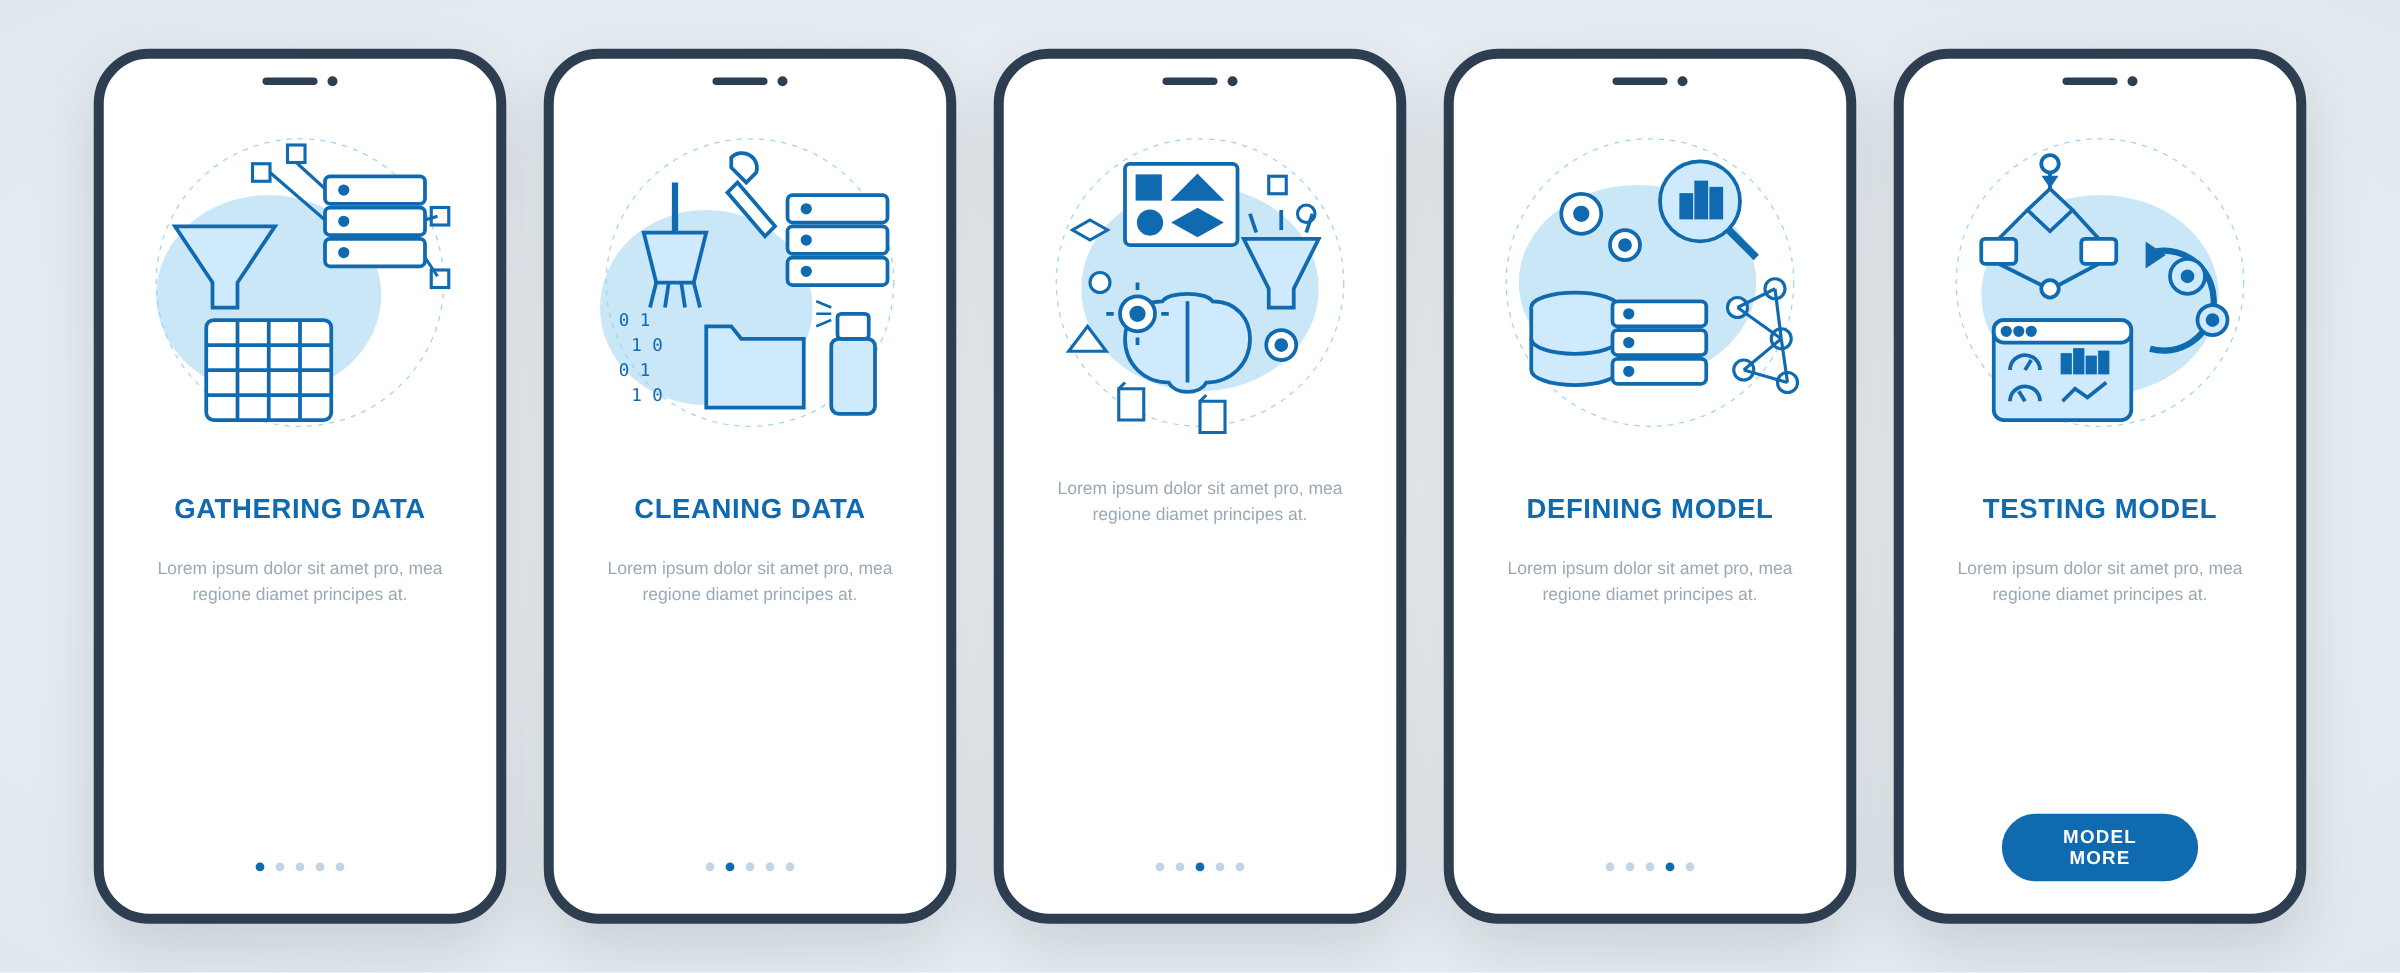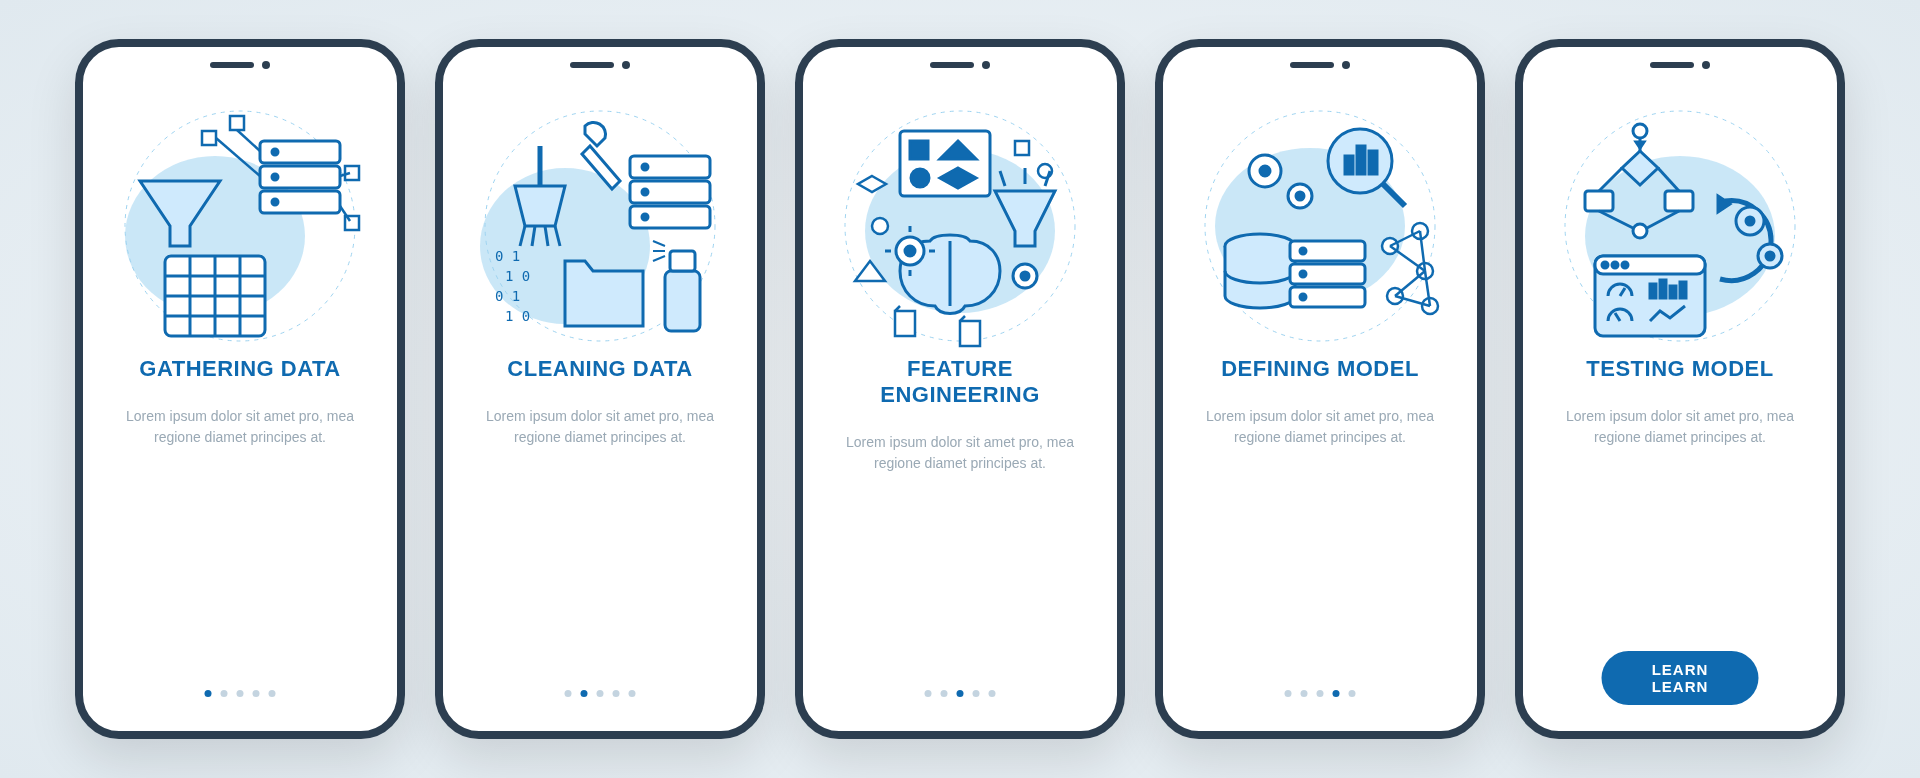--- a/index.html
+++ b/index.html
@@ -65,6 +65,7 @@
     font-size: 22px;
     letter-spacing: 0.5px;
     text-align: center;
+    margin-top: 38px;
     text-transform: uppercase;
   }
   .desc {

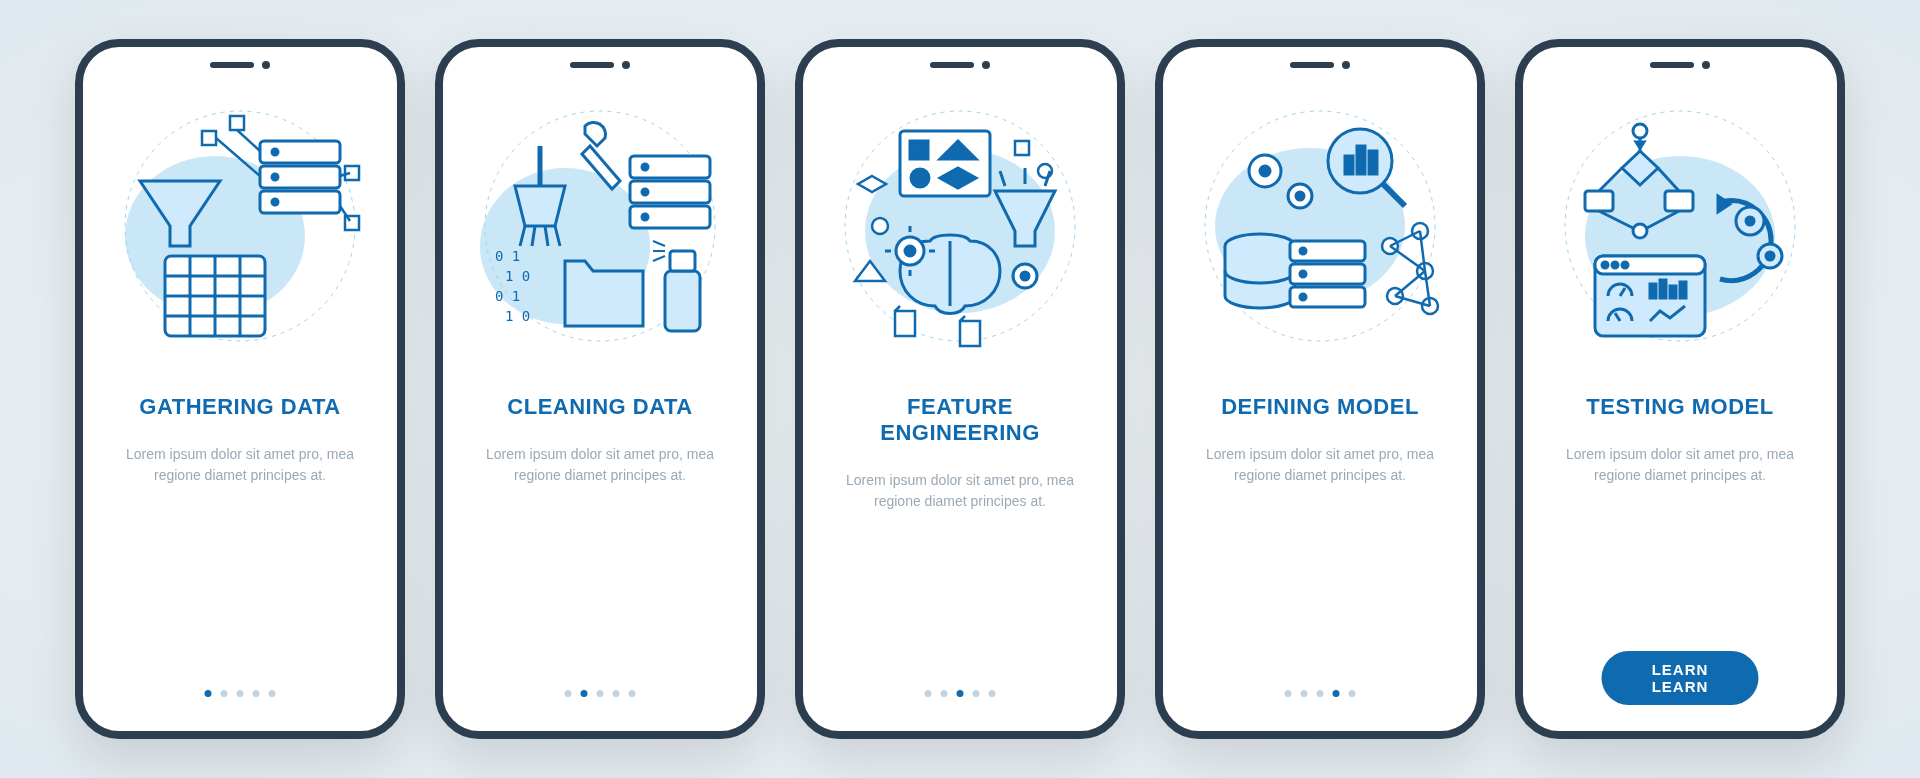--- a/index.html
+++ b/index.html
@@ -284,7 +284,6 @@
       </g>
     </svg>
   </div>
-  <div class="title">FEATURE ENGINEERING</div>
   <div class="desc">Lorem ipsum dolor sit amet pro, mea regione diamet principes at.</div>
   <div class="dots">
     <span class="dot"></span>

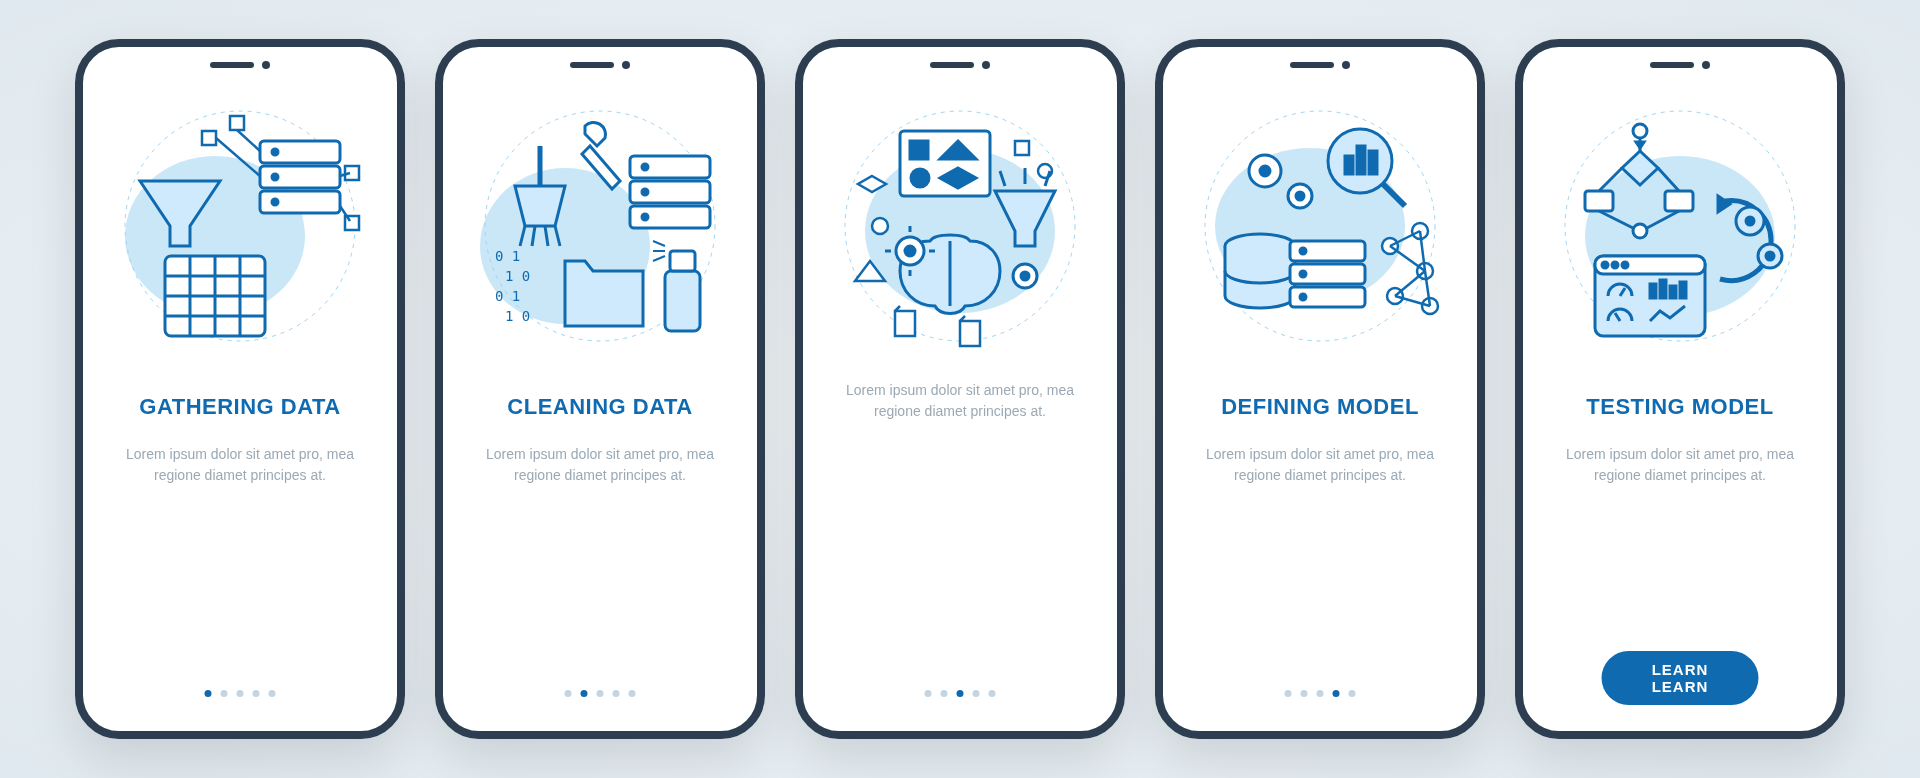--- a/index.html
+++ b/index.html
@@ -413,7 +413,7 @@
   </div>
   <div class="title">TESTING MODEL</div>
   <div class="desc">Lorem ipsum dolor sit amet pro, mea regione diamet principes at.</div>
-  <button class="cta">LEARN LEARN</button>
+  <button class="cta">MODEL MORE</button>
 </div>
 
 </body></html>

